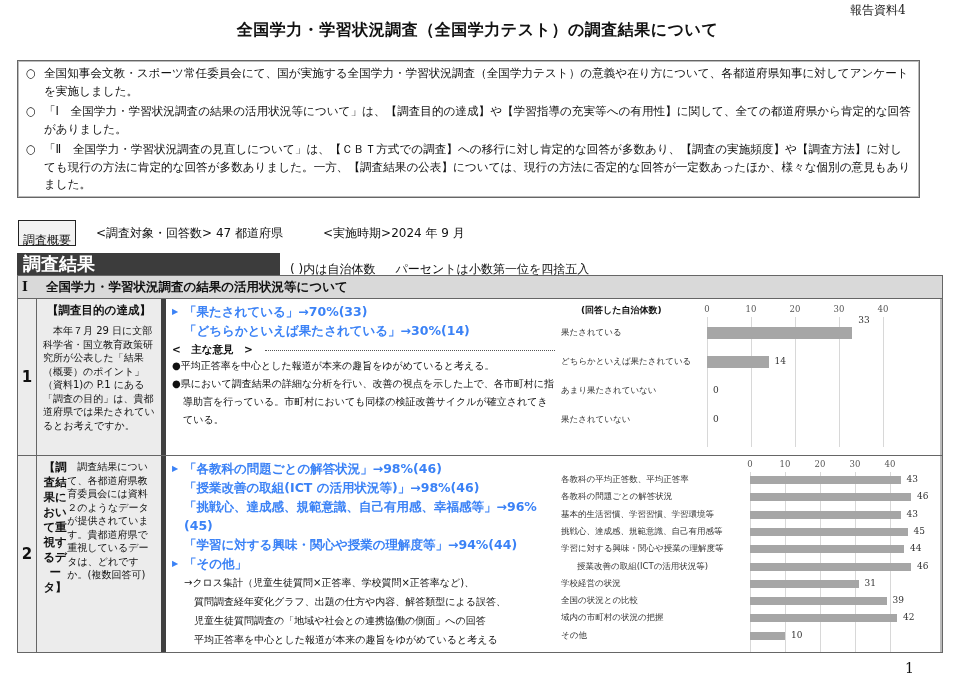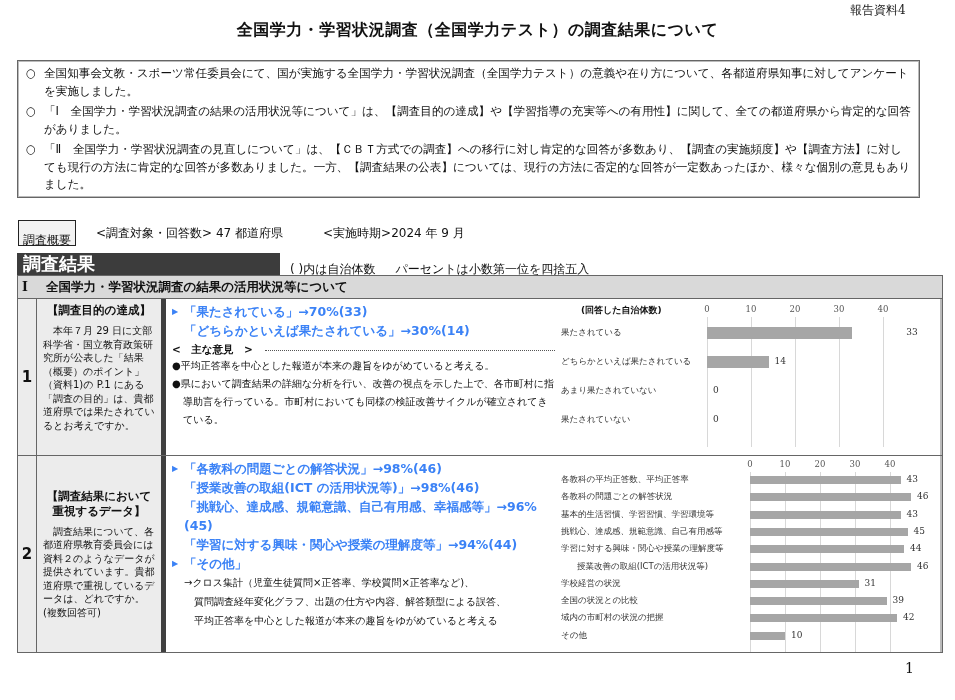--- a/index.html
+++ b/index.html
@@ -114,7 +114,7 @@
         <div class="grid" style="left: 322px; top: 18px; height: 130px;"></div>
         <div class="cat" style="top: 28px; width: 140px; right: auto; left: 0px;">果たされている</div>
         <div class="bar" style="left: 146px; top: 28px; width: 145.2px; height: 12px;"></div>
-        <div class="val" style="left: 297.2px; top: 28px; margin-left: 48px;">33</div>
+        <div class="val" style="left: 297.2px; top: 16px;">33</div>
         <div class="cat" style="top: 57px; width: 140px; right: auto; left: 0px;">どちらかといえば果たされている</div>
         <div class="bar" style="left: 146px; top: 57px; width: 61.6px; height: 12px;"></div>
         <div class="val" style="left: 213.6px; top: 57px;">14</div>

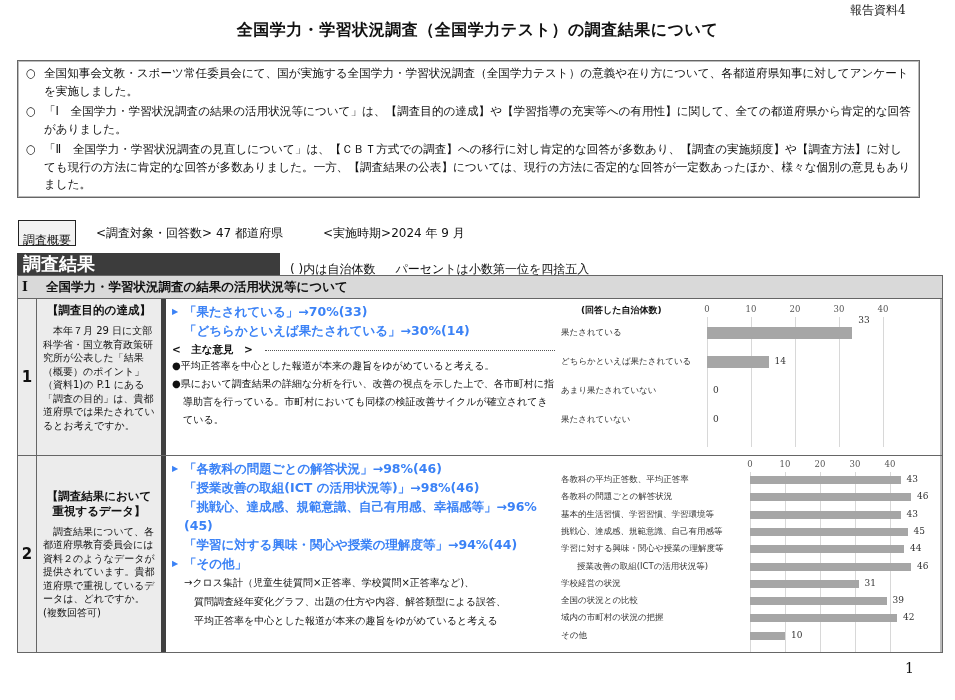--- a/index.html
+++ b/index.html
@@ -32,7 +32,7 @@
   .cell-q { width: 129px; background: #ececec; border-right: 5px solid #404040; padding: 4px 6px; font-size: 10px; line-height: 13.5px; }
   .cell-q .q-title { font-weight: bold; font-size: 11.5px; text-align: center; line-height: 15px; margin-bottom: 6px; }
   .cell-q .q-body { text-indent: 1em; }
-  .row2 .cell-q { display: flex; flex-direction: column; justify-content: center; }
+  .row2 .cell-q { display: flex; flex-direction: row; justify-content: center; }
   .cell-a { width: 395px; padding: 3px 6px; font-size: 11px; }
   .cell-c { flex: 1; position: relative; }
 

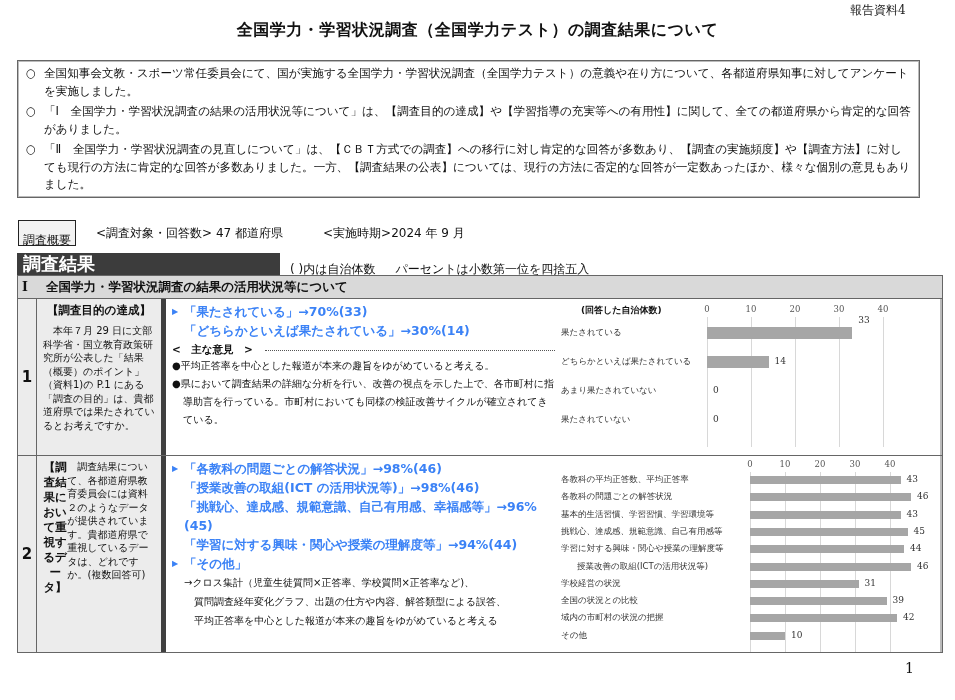--- a/index.html
+++ b/index.html
@@ -142,6 +142,7 @@
     <div class="other-detail">
       <div>→クロス集計（児童生徒質問×正答率、学校質問×正答率など)、</div>
       <div class="indent">質問調査経年変化グラフ、出題の仕方や内容、解答類型による誤答、</div>
+      <div class="indent">児童生徒質問調査の「地域や社会との連携協働の側面」への回答</div>
       <div class="indent">平均正答率を中心とした報道が本来の趣旨をゆがめていると考える</div>
     </div>
   </div>

